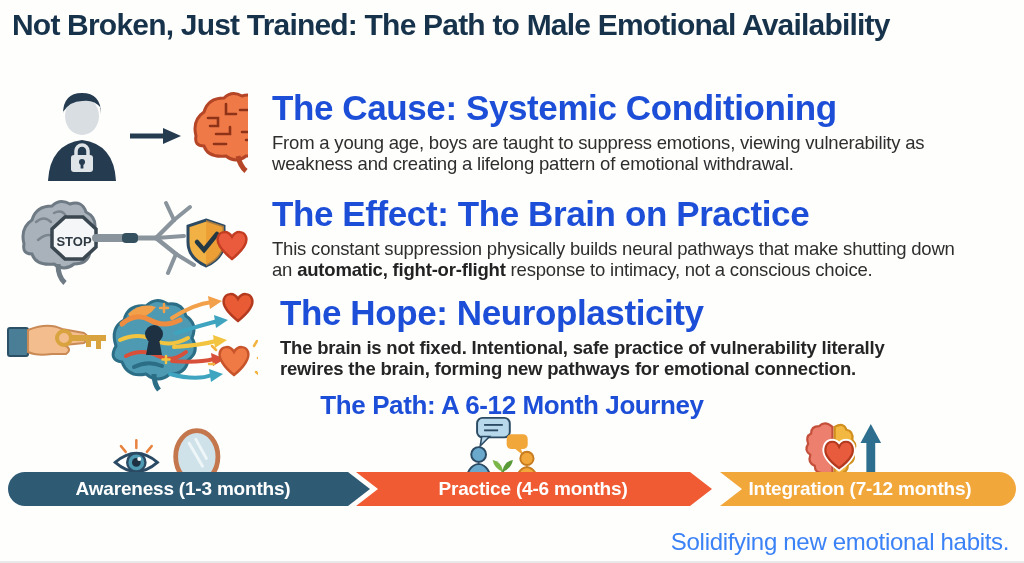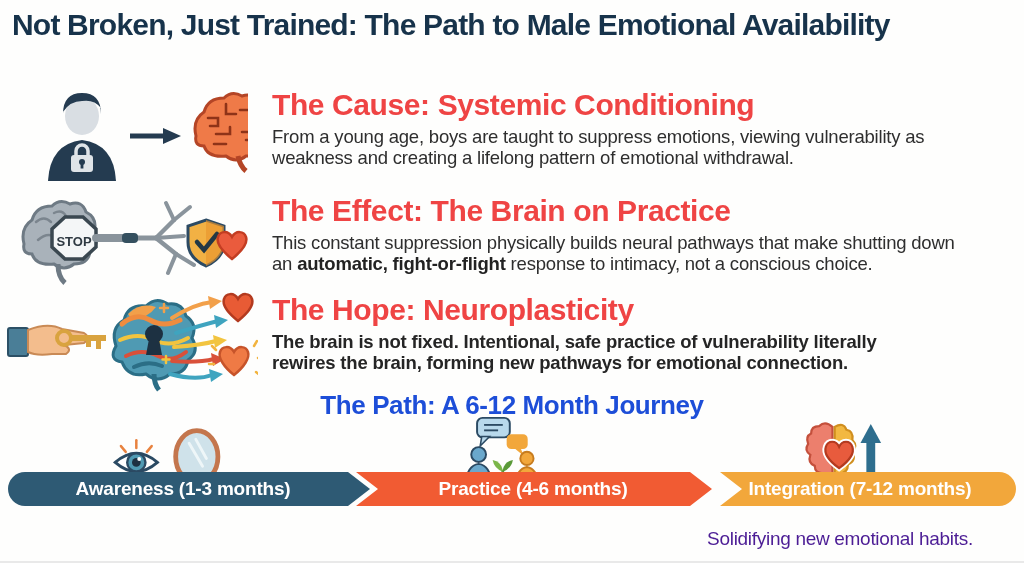--- a/index.html
+++ b/index.html
@@ -15,7 +15,7 @@
   .sec-icon{position:absolute;}
   .sec-text{position:absolute;left:272px;width:700px;}
   .sec-heading{
-    font-size:30px;font-weight:bold;letter-spacing:-0.4px;color:#ef4444;margin:0 0 4px 0;
+    font-size:35px;font-weight:bold;letter-spacing:-0.4px;color:#1d4ed8;margin:0 0 4px 0;
   }
   .sec-body{
     font-size:18.5px;line-height:1.15;color:#2e2e2e;margin:0;letter-spacing:-0.2px;

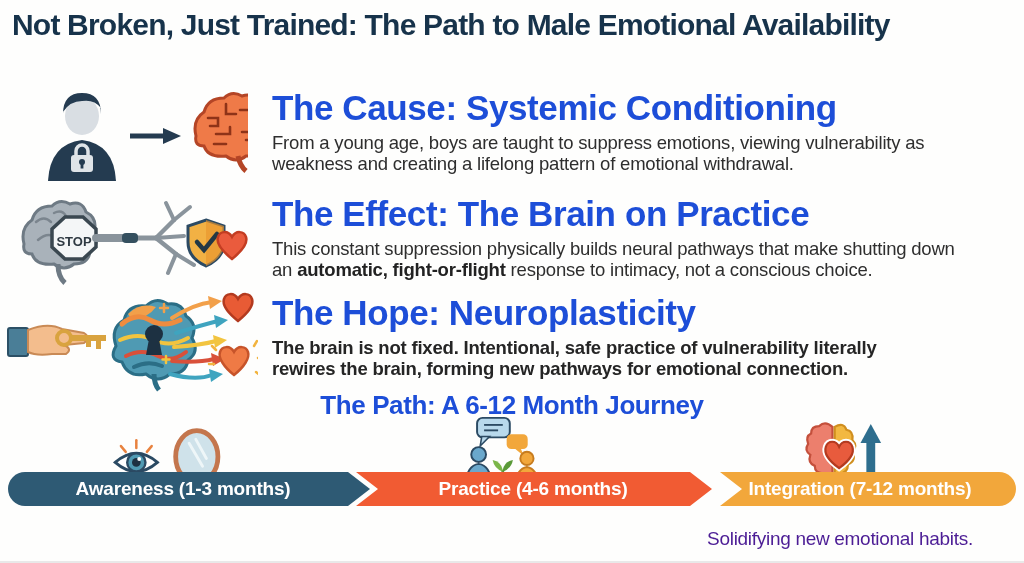--- a/index.html
+++ b/index.html
@@ -171,7 +171,7 @@
       </g>
     </svg>
   </div>
-  <div class="sec-text" style="top:293px;">
+  <div class="sec-text" style="top:293px;margin-left:8px;">
     <div class="sec-heading">The Hope: Neuroplasticity</div>
     <p class="sec-body bold" style="width:650px;">The brain is not fixed. Intentional, safe practice of vulnerability literally rewires the brain, forming new pathways for emotional connection.</p>
   </div>

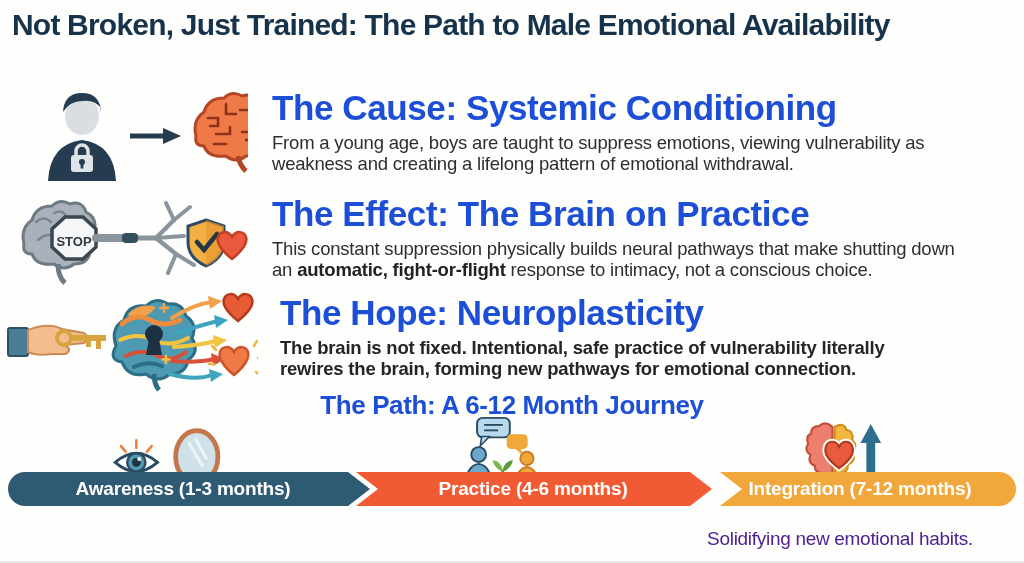--- a/index.html
+++ b/index.html
@@ -38,7 +38,7 @@
   .label-integration{left:702px;width:300px;}
   .footnote{
     position:absolute;top:528px;left:655px;width:370px;text-align:center;
-    font-size:19px;color:#4c1d95;letter-spacing:-0.3px;
+    font-size:24px;color:#3b82f6;letter-spacing:-0.3px;
   }
 </style>
 </head>

